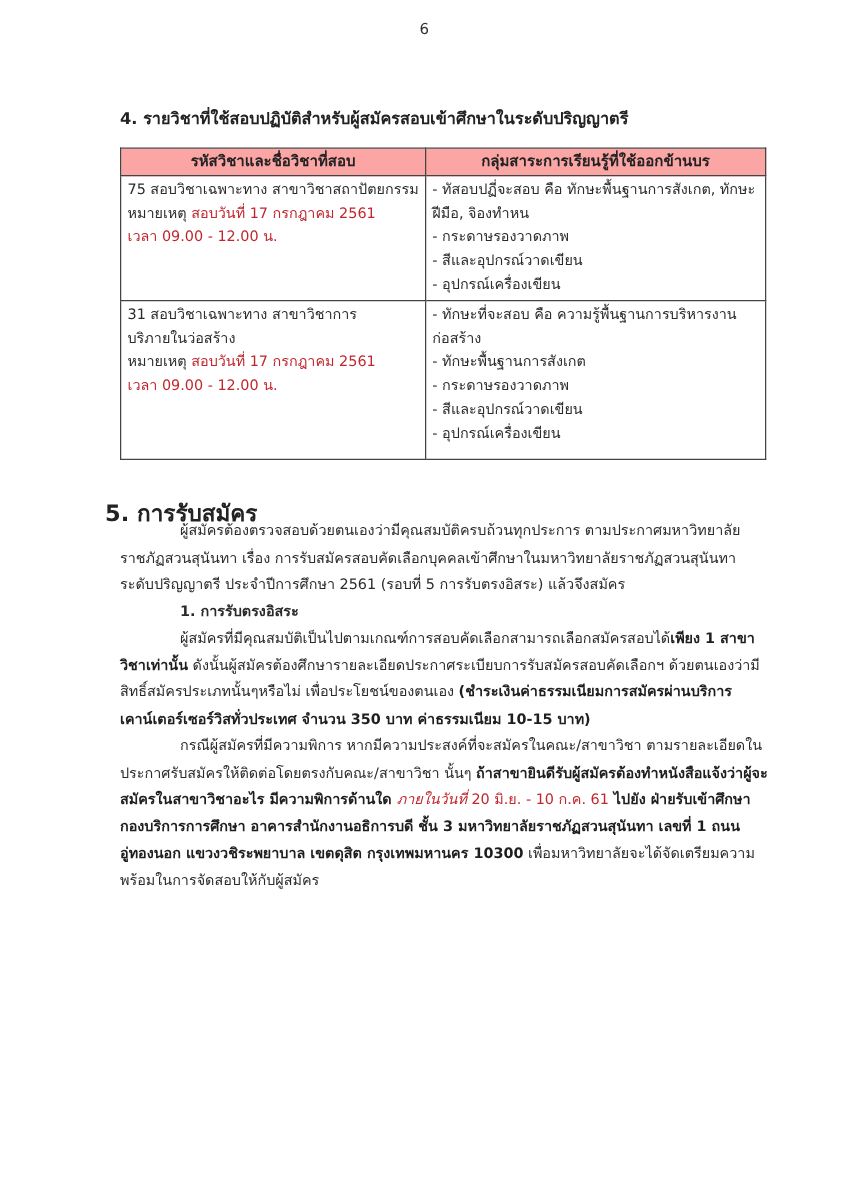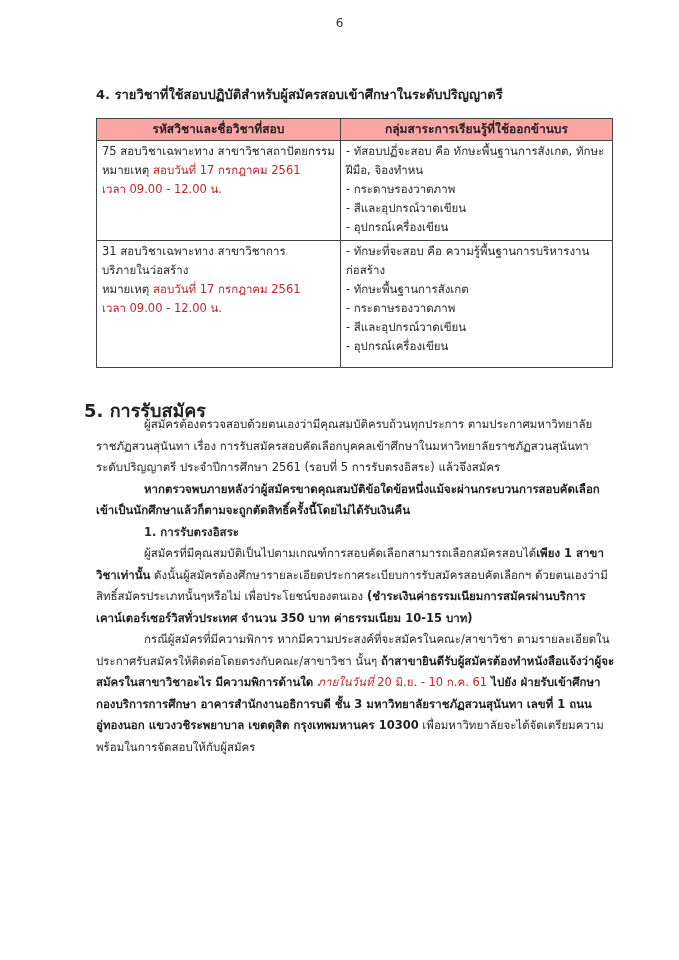--- a/index.html
+++ b/index.html
@@ -79,7 +79,6 @@
 
 <div class="body-text" style="top:414px;">
   <span class="p indent">ผู้สมัครต้องตรวจสอบด้วยตนเองว่ามีคุณสมบัติครบถ้วนทุกประการ ตามประกาศมหาวิทยาลัยราชภัฏสวนสุนันทา เรื่อง การรับสมัครสอบคัดเลือกบุคคลเข้าศึกษาในมหาวิทยาลัยราชภัฏสวนสุนันทา ระดับปริญญาตรี ประจำปีการศึกษา 2561 (รอบที่ 5 การรับตรงอิสระ) แล้วจึงสมัคร</span>
-  <span class="p indent b">หากตรวจพบภายหลังว่าผู้สมัครขาดคุณสมบัติข้อใดข้อหนึ่งแม้จะผ่านกระบวนการสอบคัดเลือกเข้าเป็นนักศึกษาแล้วก็ตามจะถูกตัดสิทธิ์ครั้งนี้โดยไม่ได้รับเงินคืน</span>
   <span class="p sub-h">1. การรับตรงอิสระ</span>
   <span class="p indent"><span>ผู้สมัครที่มีคุณสมบัติเป็นไปตามเกณฑ์การสอบคัดเลือกสามารถเลือกสมัครสอบได้</span><span class="b">เพียง 1 สาขาวิชาเท่านั้น</span><span> ดังนั้นผู้สมัครต้องศึกษารายละเอียดประกาศระเบียบการรับสมัครสอบคัดเลือกฯ ด้วยตนเองว่ามีสิทธิ์สมัครประเภทนั้นๆหรือไม่ เพื่อประโยชน์ของตนเอง </span><span class="b">(ชำระเงินค่าธรรมเนียมการสมัครผ่านบริการเคาน์เตอร์เซอร์วิสทั่วประเทศ จำนวน 350 บาท ค่าธรรมเนียม 10-15 บาท)</span></span>
   <span class="p indent"><span>กรณีผู้สมัครที่มีความพิการ หากมีความประสงค์ที่จะสมัครในคณะ/สาขาวิชา ตามรายละเอียดในประกาศรับสมัครให้ติดต่อโดยตรงกับคณะ/สาขาวิชา นั้นๆ </span><span class="b">ถ้าสาขายินดีรับผู้สมัครต้องทำหนังสือแจ้งว่าผู้จะสมัครในสาขาวิชาอะไร  มีความพิการด้านใด  </span><span class="red" style="font-style:italic;">ภายในวันที่</span><span style="color:#c0272d;">   20 มิ.ย. - 10 ก.ค. 61</span><span class="b"> ไปยัง ฝ่ายรับเข้าศึกษา กองบริการการศึกษา อาคารสำนักงานอธิการบดี ชั้น 3 มหาวิทยาลัยราชภัฏสวนสุนันทา เลขที่ 1 ถนนอู่ทองนอก แขวงวชิระพยาบาล เขตดุสิต กรุงเทพมหานคร 10300</span><span> เพื่อมหาวิทยาลัยจะได้จัดเตรียมความพร้อมในการจัดสอบให้กับผู้สมัคร</span></span>

